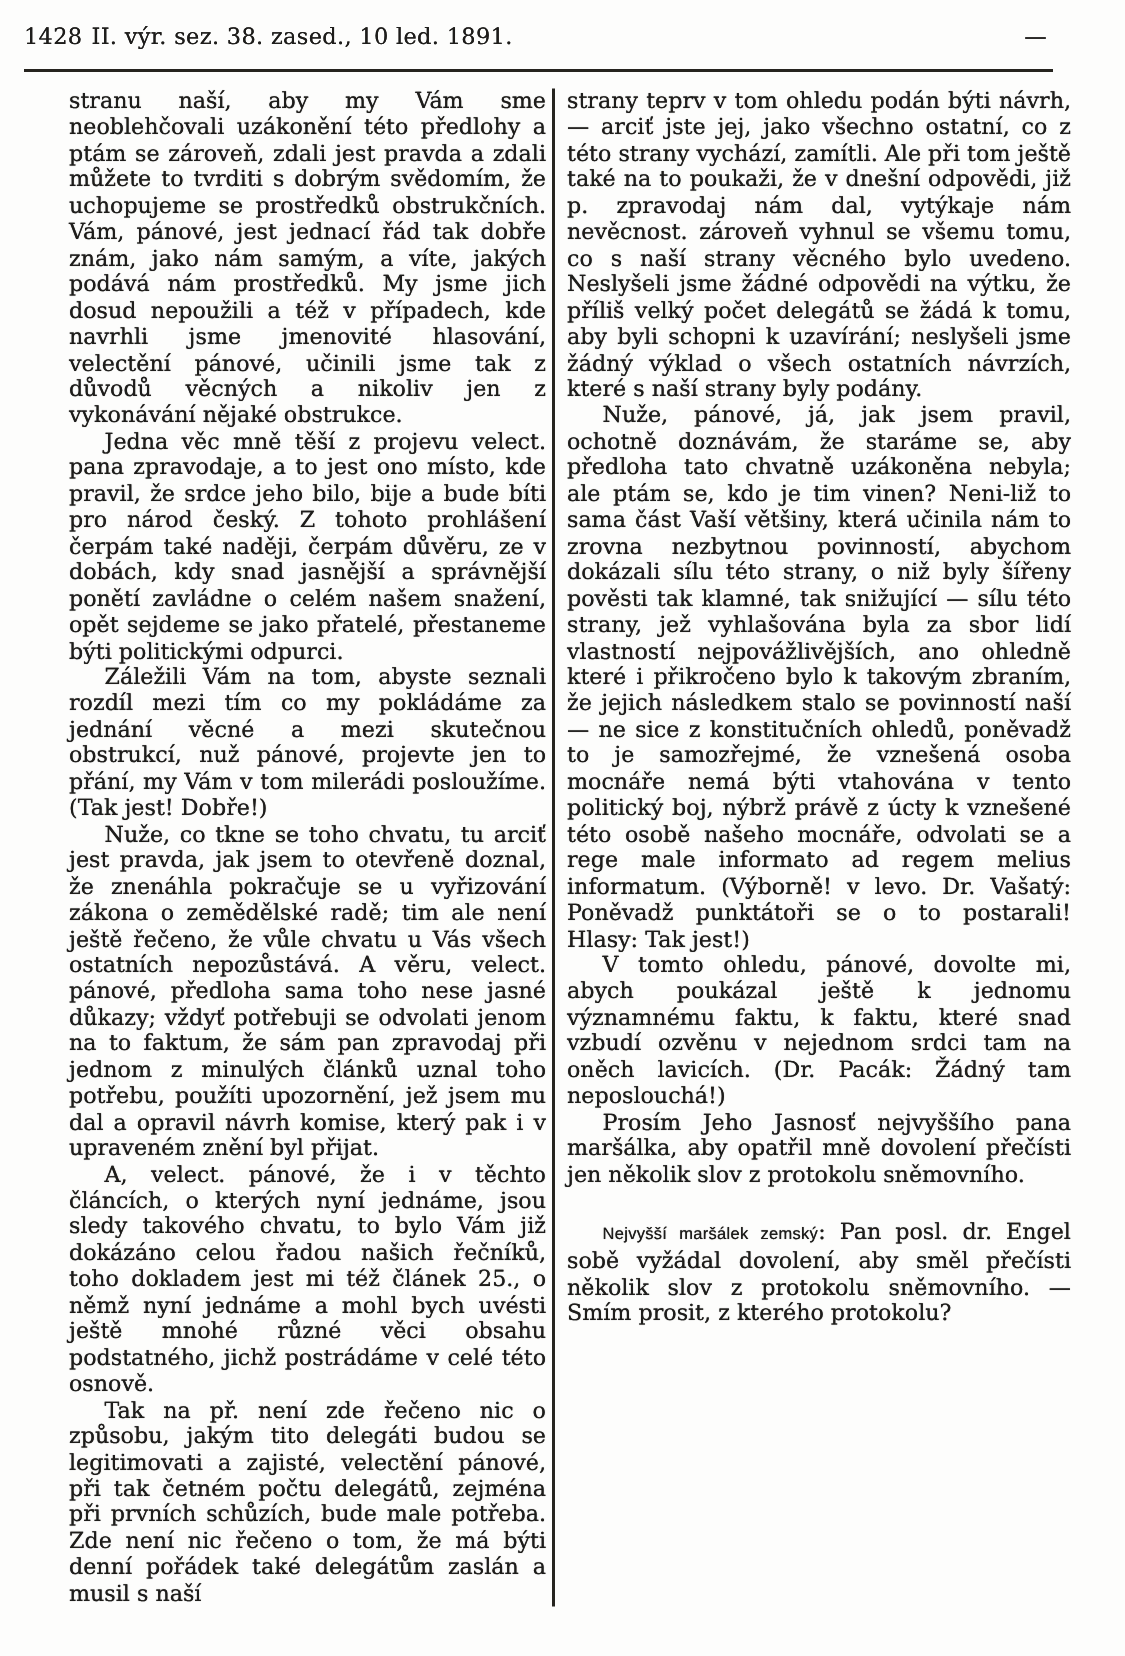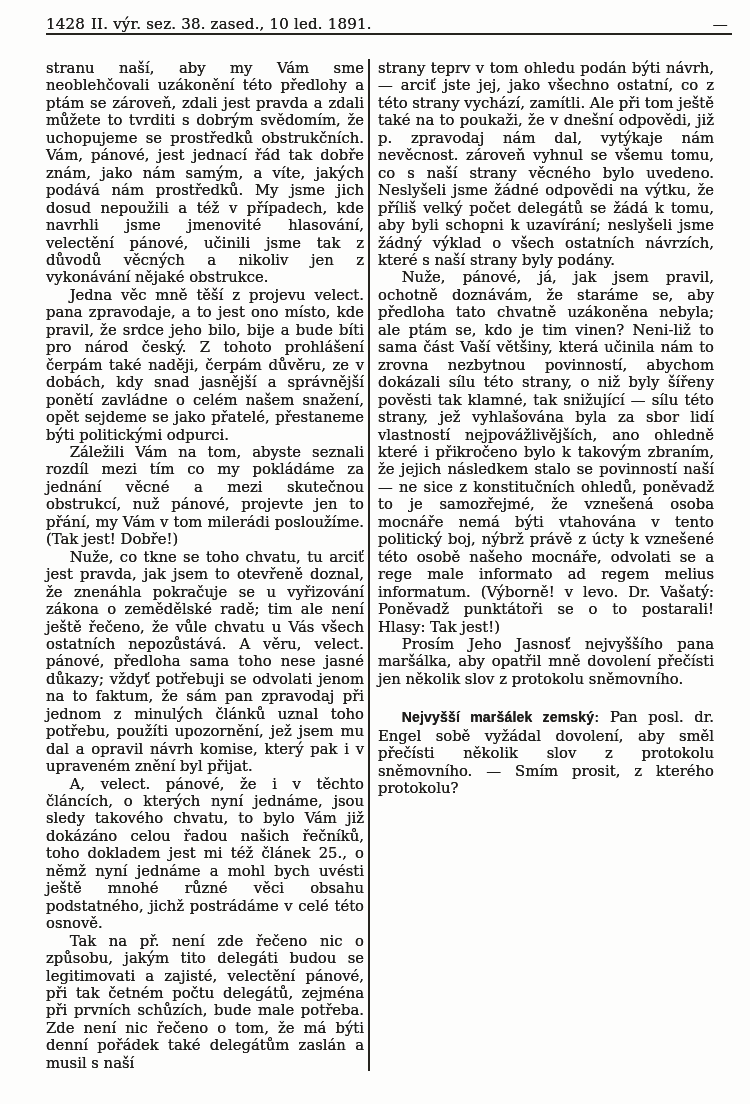--- a/index.html
+++ b/index.html
@@ -21,7 +21,7 @@
   .header {
     position: absolute;
     top: 15px;
-    left: 46px;
+    left: 16px;
     width: 686px;
     display: flex;
     justify-content: space-between;
@@ -30,7 +30,7 @@
     letter-spacing: 0.2px;
     white-space: nowrap;
     border-bottom: 2px solid #26241f;
-    padding-bottom: 0;
+    padding-bottom: 13px;
     text-shadow: 0 0 0.4px currentColor;
   }
   .header .h-num { margin-right: 6px; }

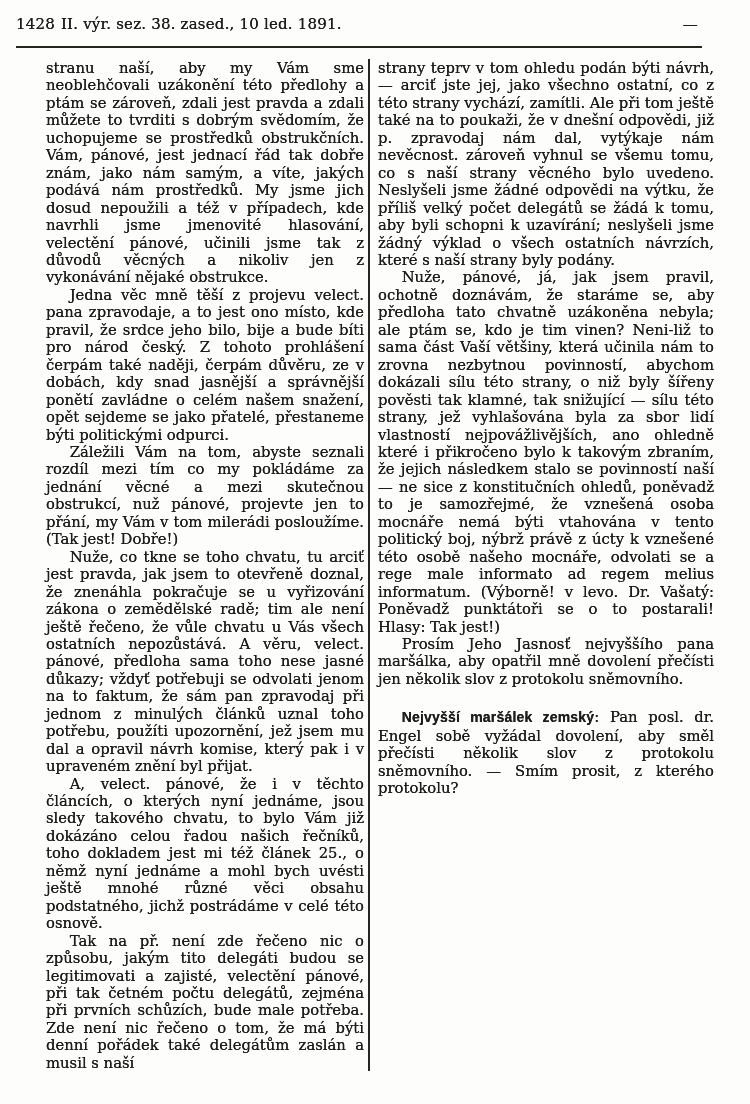--- a/index.html
+++ b/index.html
@@ -106,6 +106,7 @@
     <div class="col col-right" lang="cs">
       <p class="no-indent">strany teprv v tom ohledu podán býti návrh, — arciť jste jej, jako všechno ostatní, co z této strany vychází, zamítli. Ale při tom ještě také na to poukaži, že v dnešní odpovědi, již p. zpravodaj nám dal, vytýkaje nám nevěcnost. zároveň vyhnul se všemu tomu, co s naší strany věcného bylo uvedeno. Neslyšeli jsme žádné odpovědi na výtku, že příliš velký počet delegátů se žádá k tomu, aby byli schopni k uzavírání; neslyšeli jsme žádný výklad o všech ostatních návrzích, které s naší strany byly podány.</p>
       <p>Nuže, pánové, já, jak jsem pravil, ochotně doznávám, že staráme se, aby předloha tato chvatně uzákoněna nebyla; ale ptám se, kdo je tim vinen? Neni-liž to sama část Vaší většiny, která učinila nám to zrovna nezbytnou povinností, abychom dokázali sílu této strany, o niž byly šířeny pověsti tak klamné, tak snižující — sílu této strany, jež vyhlašována byla za sbor lidí vlastností nejpovážlivějších, ano ohledně které i přikročeno bylo k takovým zbraním, že jejich následkem stalo se povinností naší — ne sice z konstitučních ohledů, poněvadž to je samozřejmé, že vznešená osoba mocnáře nemá býti vtahována v tento politický boj, nýbrž právě z úcty k vznešené této osobě našeho mocnáře, odvolati se a rege male informato ad regem melius informatum. (Výborně! v levo. Dr. Vašatý: Poněvadž punktátoři se o to postarali! Hlasy: Tak jest!)</p>
+      <p>V tomto ohledu, pánové, dovolte mi, abych poukázal ještě k jednomu významnému faktu, k faktu, které snad vzbudí ozvěnu v nejednom srdci tam na oněch lavicích. (Dr. Pacák: Žádný tam neposlouchá!)</p>
       <p>Prosím Jeho Jasnosť nejvyššího pana maršálka, aby opatřil mně dovolení přečísti jen několik slov z protokolu sněmovního.</p>
 
       <p class="speech speech-first"><span class="speaker">Nejvyšší maršálek zemský</span><span>: Pan posl. dr. Engel sobě vyžádal dovolení, aby směl přečísti několik slov z protokolu sněmovního. — Smím prosit, z kterého protokolu?</span></p>

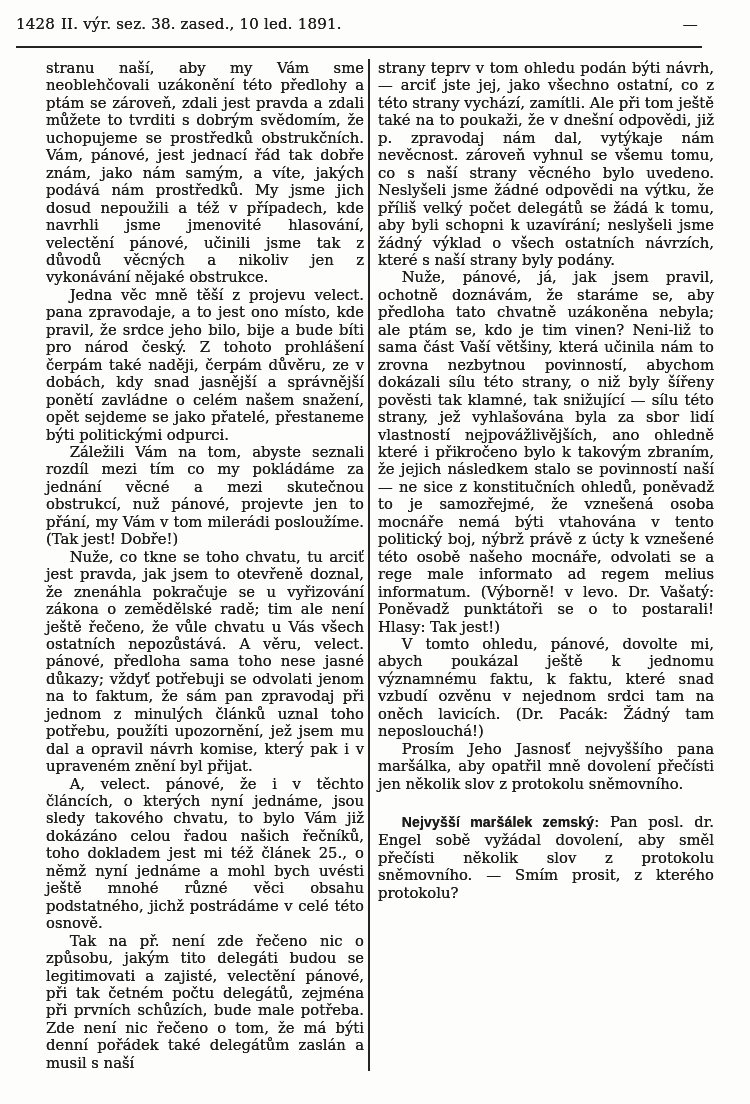--- a/index.html
+++ b/index.html
@@ -73,8 +73,8 @@
   p.speech-first { margin-top: 21px; }
   .speaker {
     font-family: "Liberation Sans", sans-serif;
-    font-weight: 700;
-    font-size: 14px;
+    font-weight: 400;
+    font-size: 11px;
     letter-spacing: 0.2px;
   }
 </style>

